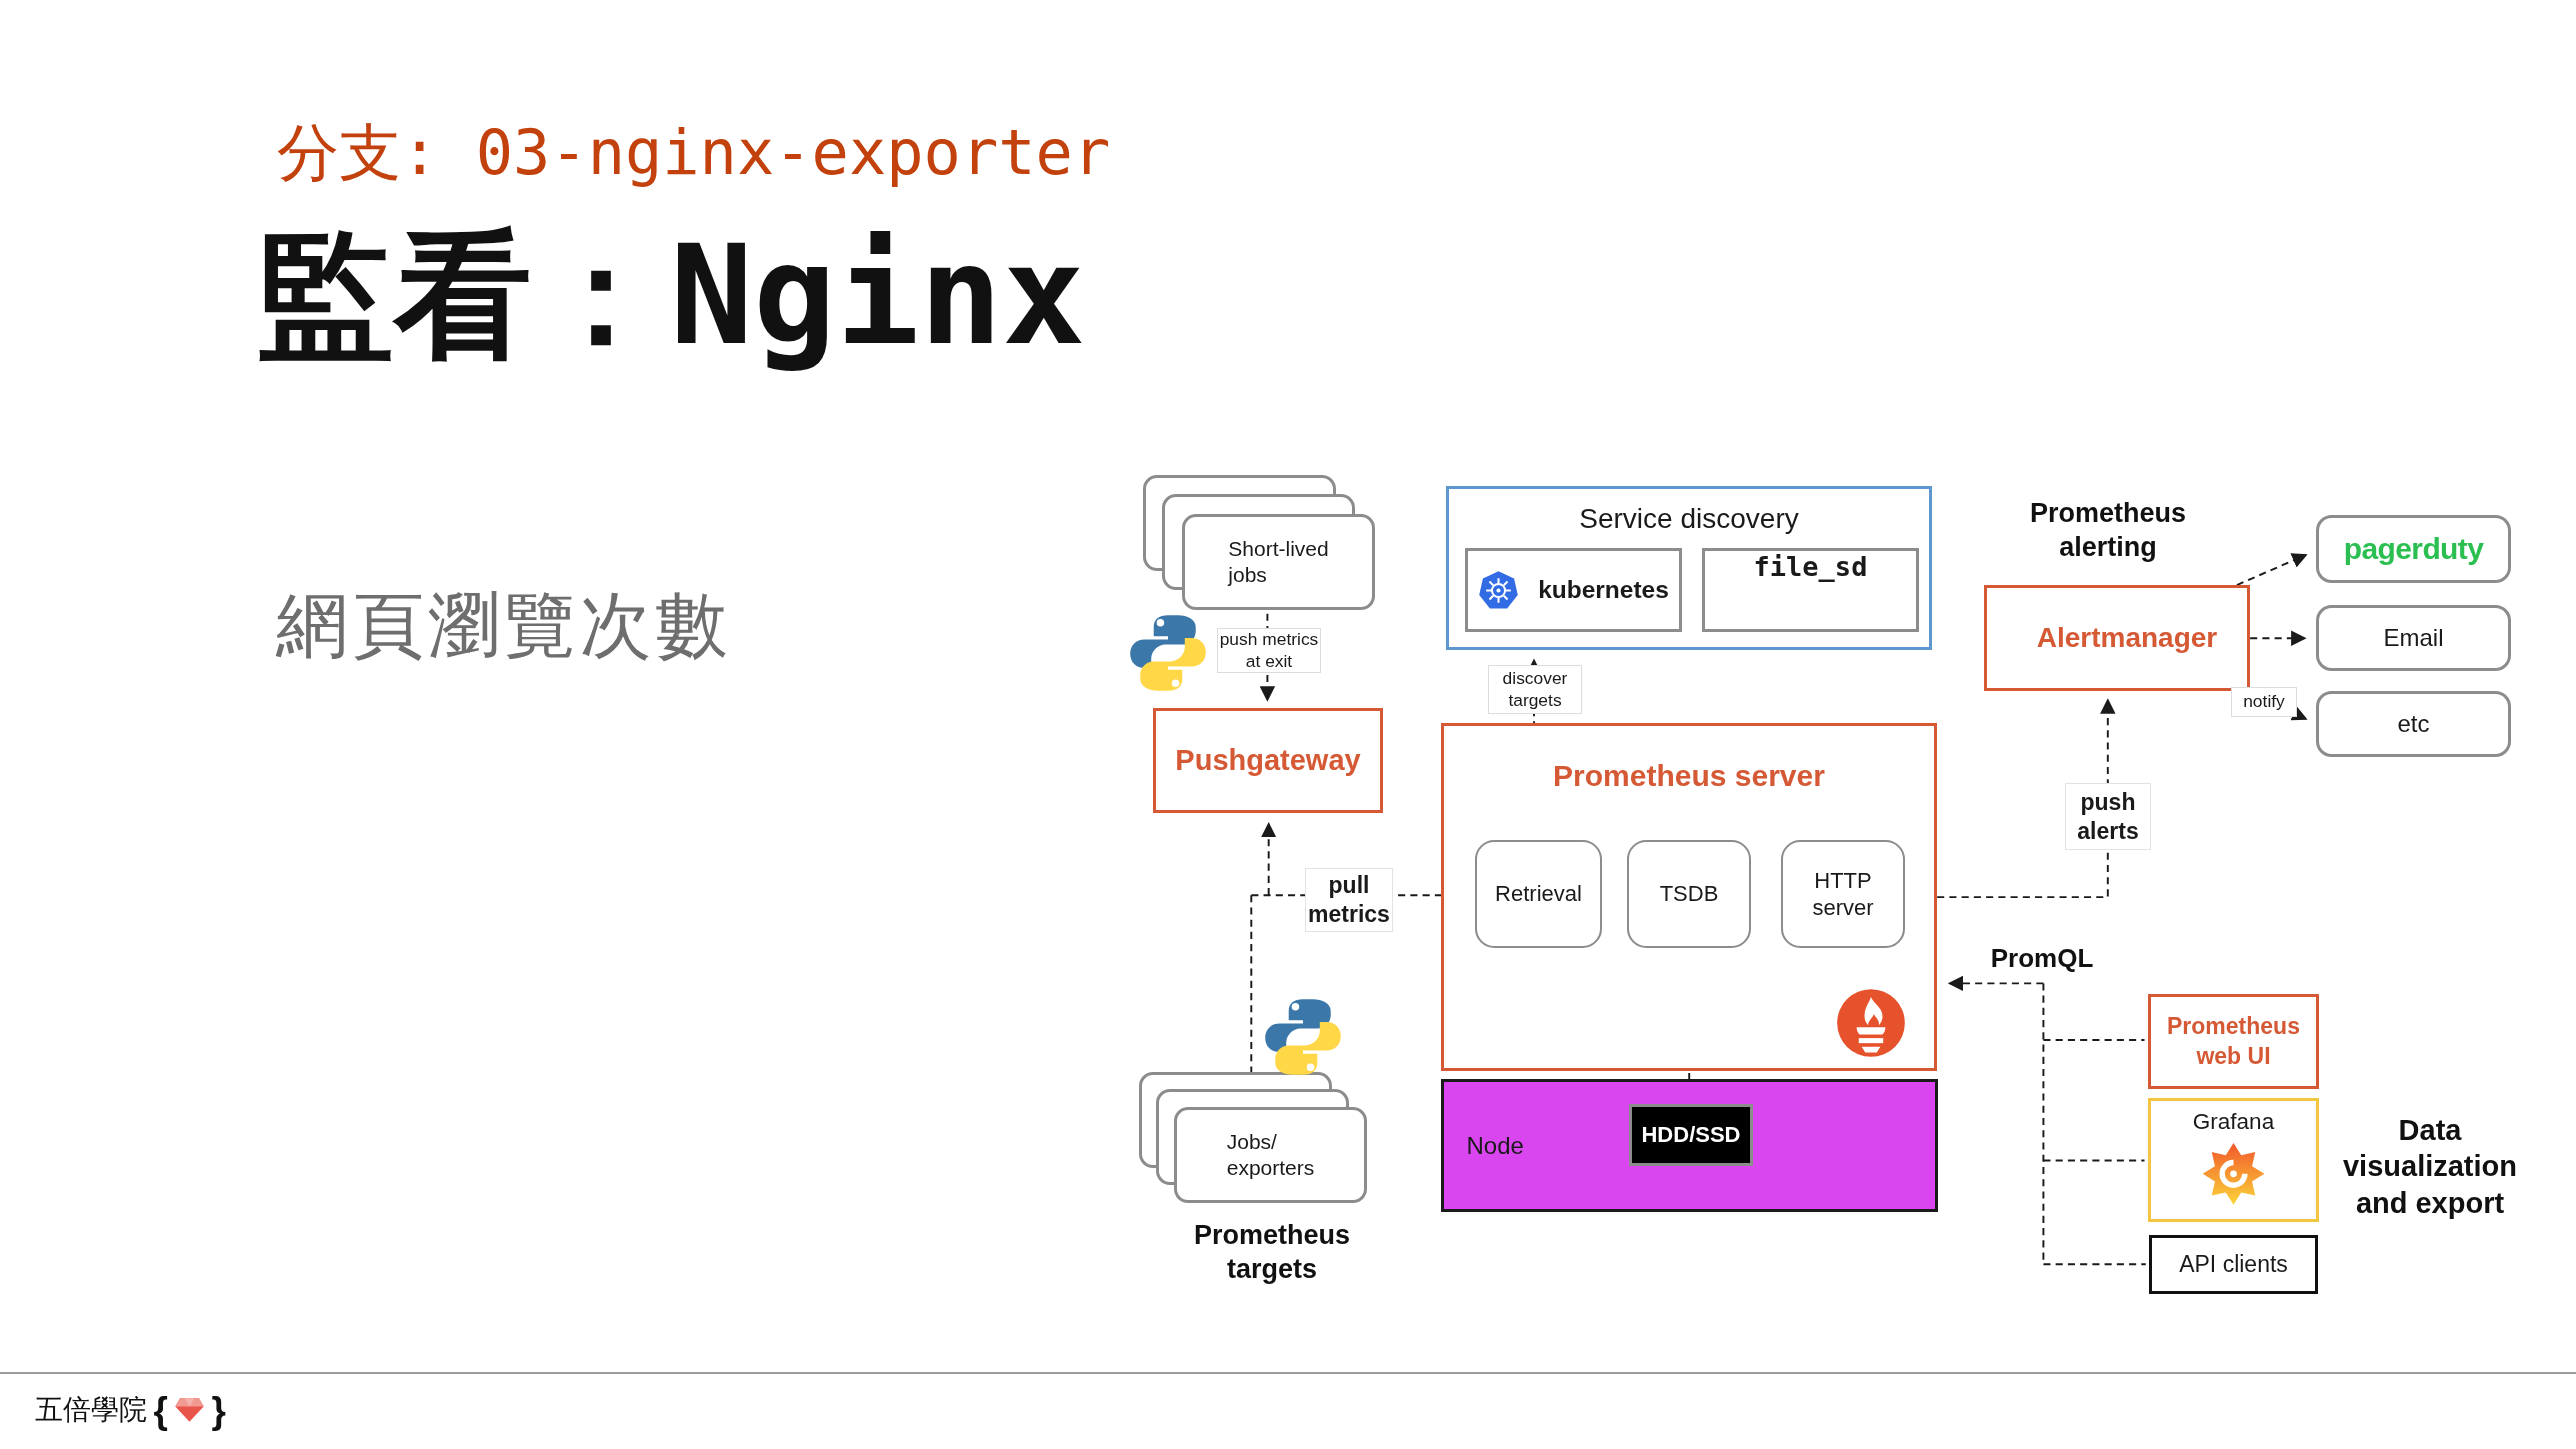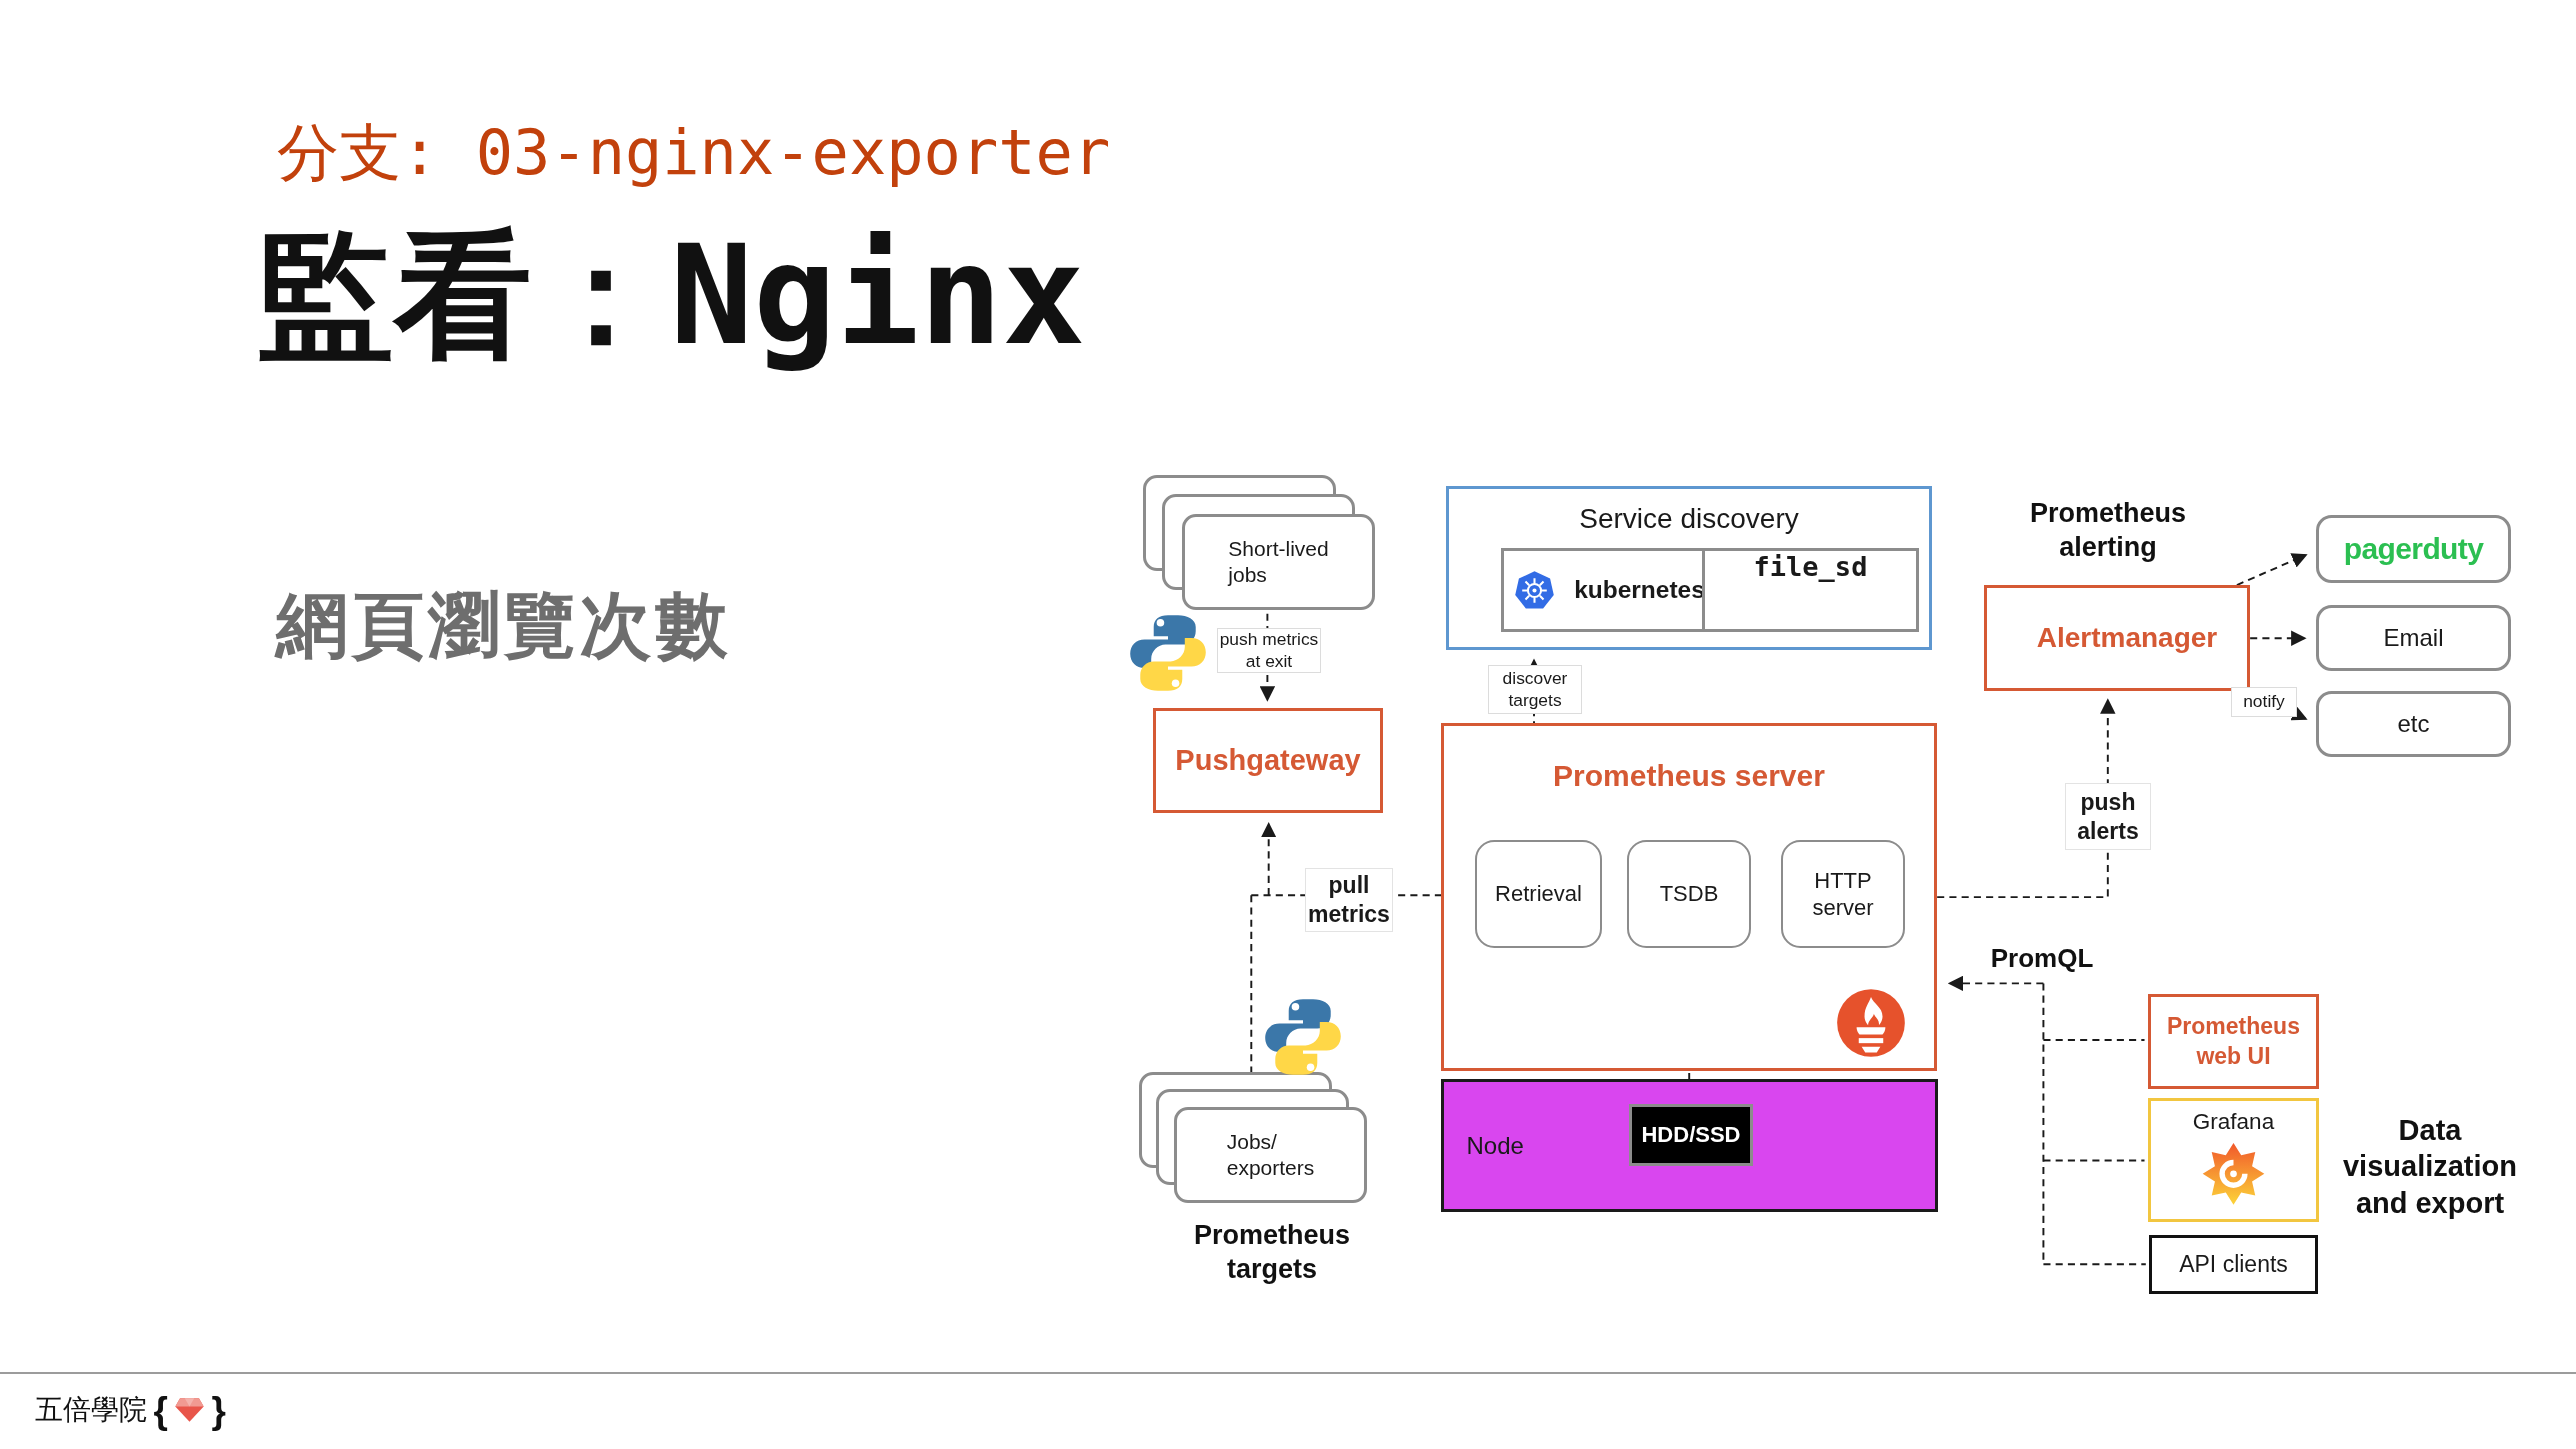--- a/index.html
+++ b/index.html
@@ -10,7 +10,7 @@
           font-size:62px;color:#c2410c;white-space:nowrap;}
   .title{position:absolute;left:256px;top:213px;font-family:"DejaVu Sans Mono","Liberation Mono",monospace;
          font-size:138px;font-weight:700;color:#111;white-space:nowrap;line-height:1.2;margin:0;}
-  .subtitle{position:absolute;left:276px;top:578px;font-size:72px;color:#6e6e6e;white-space:nowrap;letter-spacing:3.9px;font-weight:bold;}
+  .subtitle{position:absolute;left:276px;top:578px;font-size:72px;color:#6e6e6e;white-space:nowrap;letter-spacing:3.9px;}
   
   .abs{position:absolute;box-sizing:border-box;}
   .box{position:absolute;box-sizing:border-box;background:#fff;display:flex;flex-direction:column;

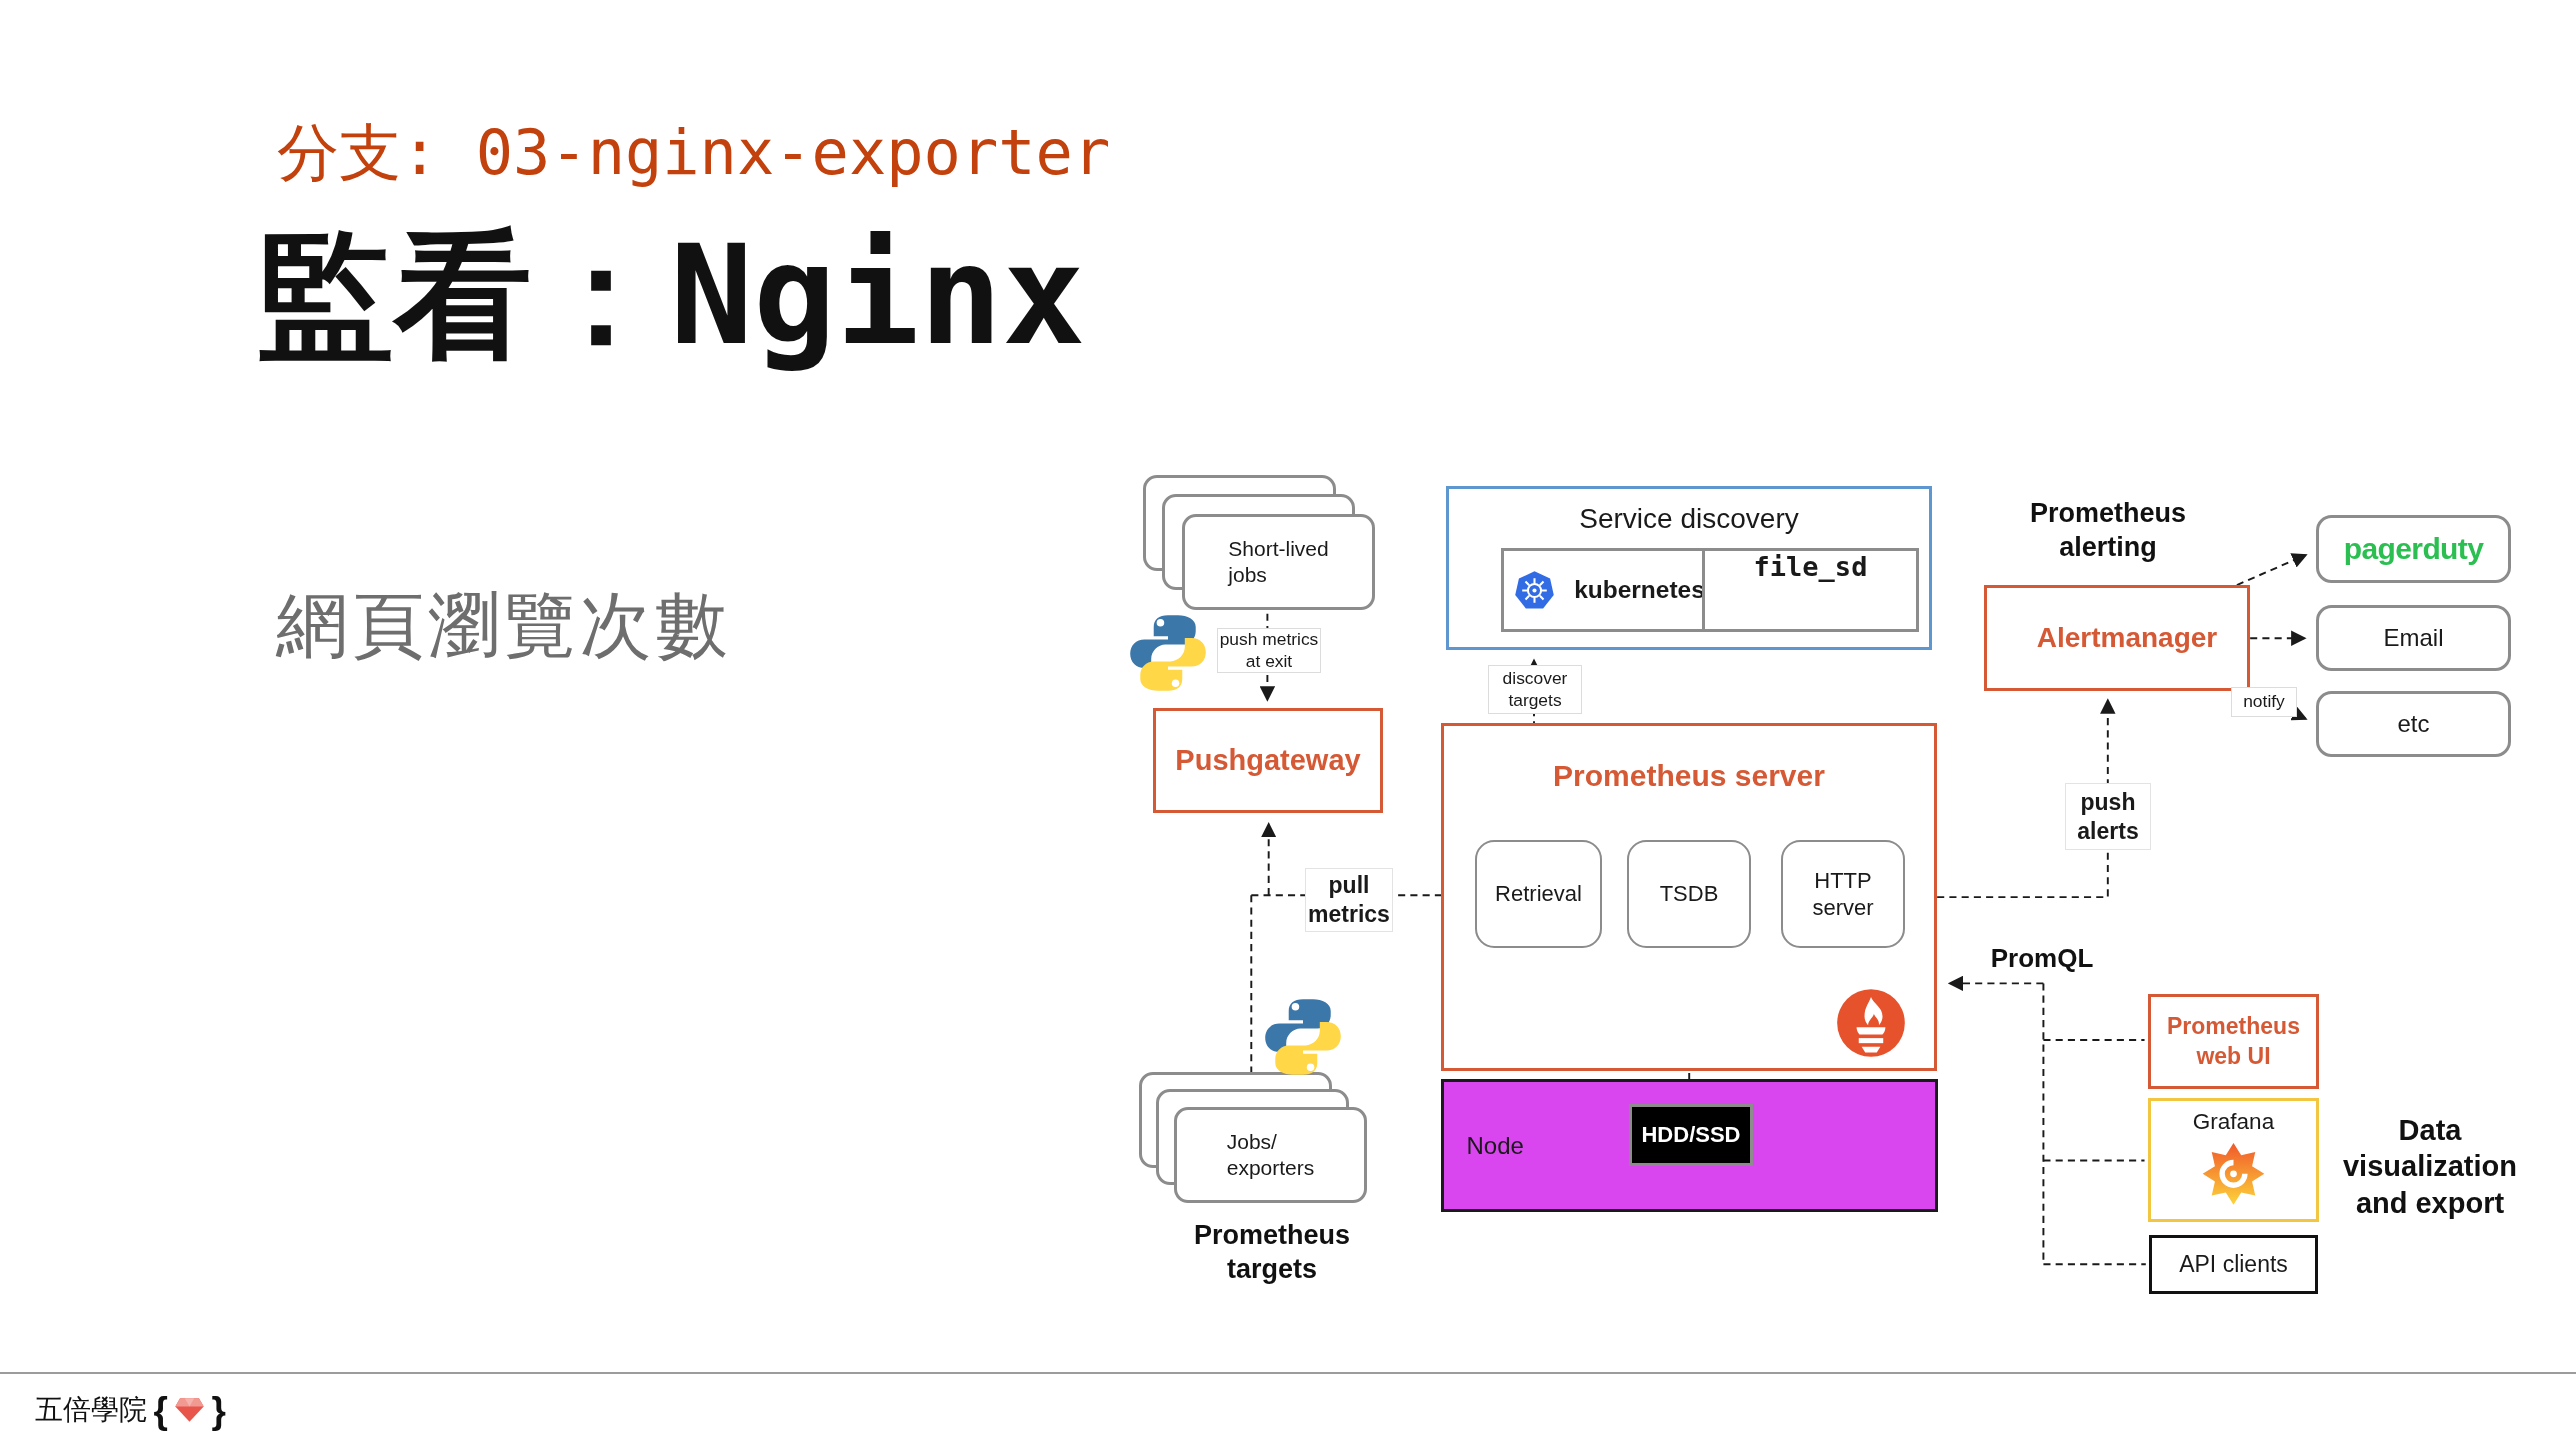--- a/index.html
+++ b/index.html
@@ -101,7 +101,7 @@
 
   <div class="box" style="left:1446px;top:486px;width:486px;height:164px;border:3.2px solid #5e97d0;justify-content:flex-start;">
     <div style="font-size:28px;margin-top:14px;">Service discovery</div>
-    <div style="position:absolute;left:16px;top:59px;width:217px;height:84px;border:3.2px solid #8c8c8c;box-sizing:border-box;display:flex;align-items:center;justify-content:center;gap:19px;background:#fff;margin-left:36px;">
+    <div style="position:absolute;left:16px;top:59px;width:217px;height:84px;border:3.2px solid #8c8c8c;box-sizing:border-box;display:flex;align-items:center;justify-content:center;gap:19px;background:#fff;">
       <svg width="41" height="41" viewBox="0 0 100 100">
         <polygon points="50,3 88,21 97,61 71,94 29,94 3,61 12,21" fill="#326ce5"></polygon>
         <circle cx="50" cy="50" r="16" fill="none" stroke="#fff" stroke-width="5"></circle>

